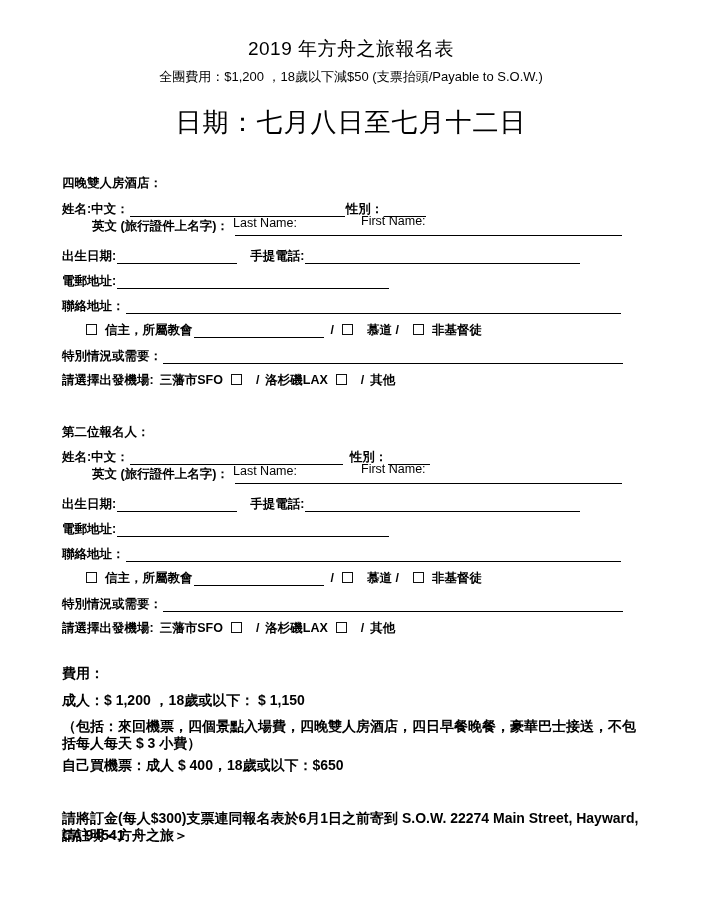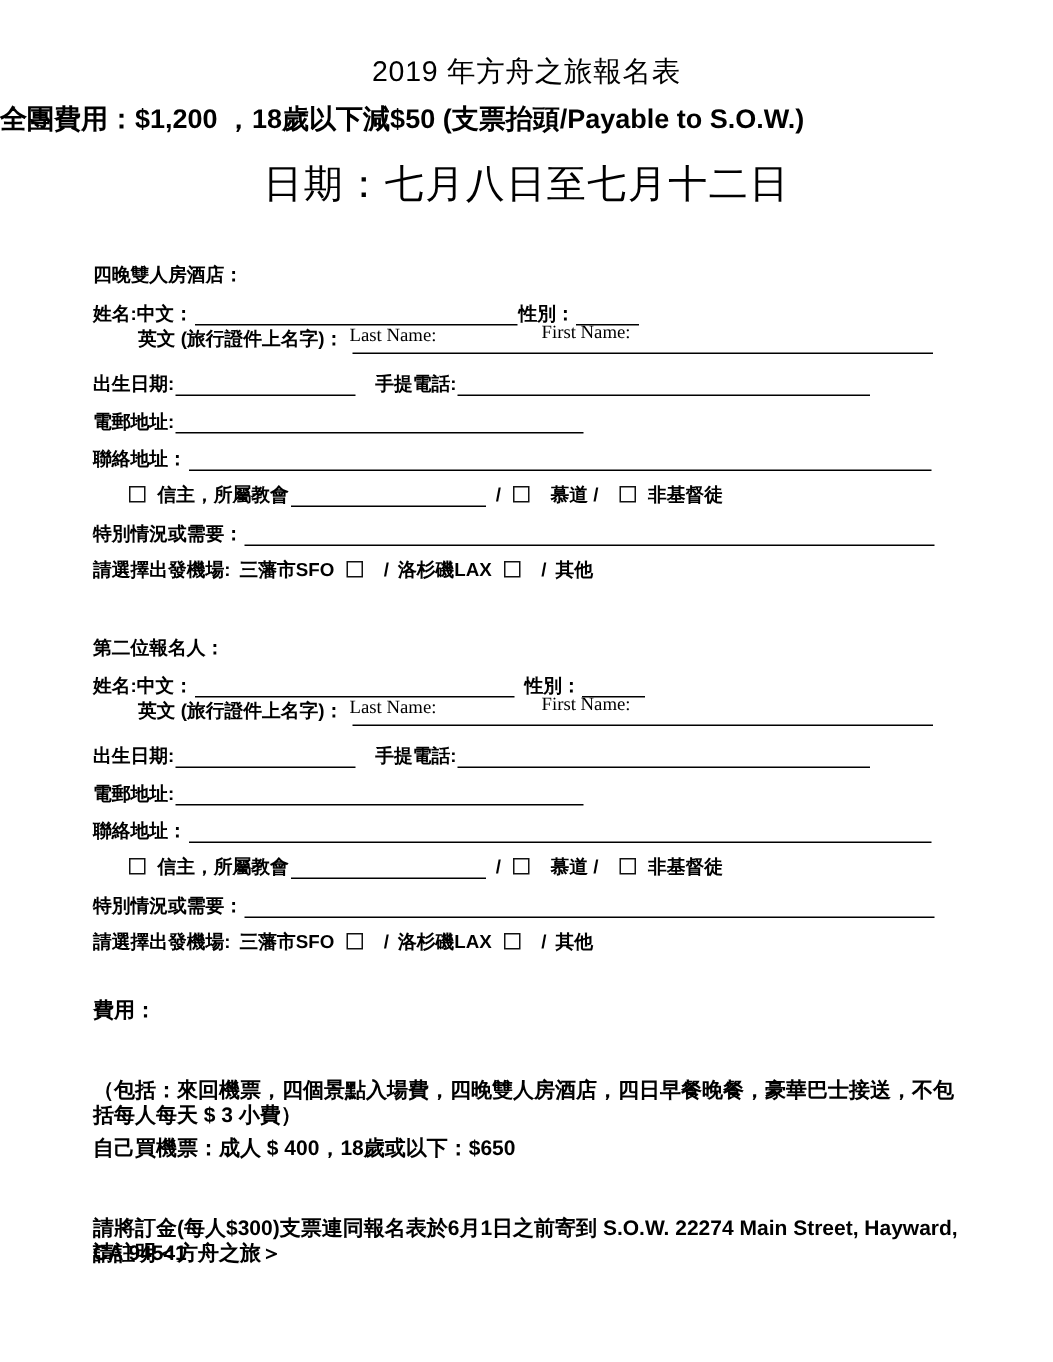--- a/index.html
+++ b/index.html
@@ -39,9 +39,9 @@
     position: absolute;
     left: 0; right: 0;
     top: 69px;
-    text-align: left;
-    font-size: 18px;
-    font-weight: bold;
+    text-align: center;
+    font-size: 13px;
+    font-weight: normal;
     line-height: 1.2;
   }
   .doc-dateline {

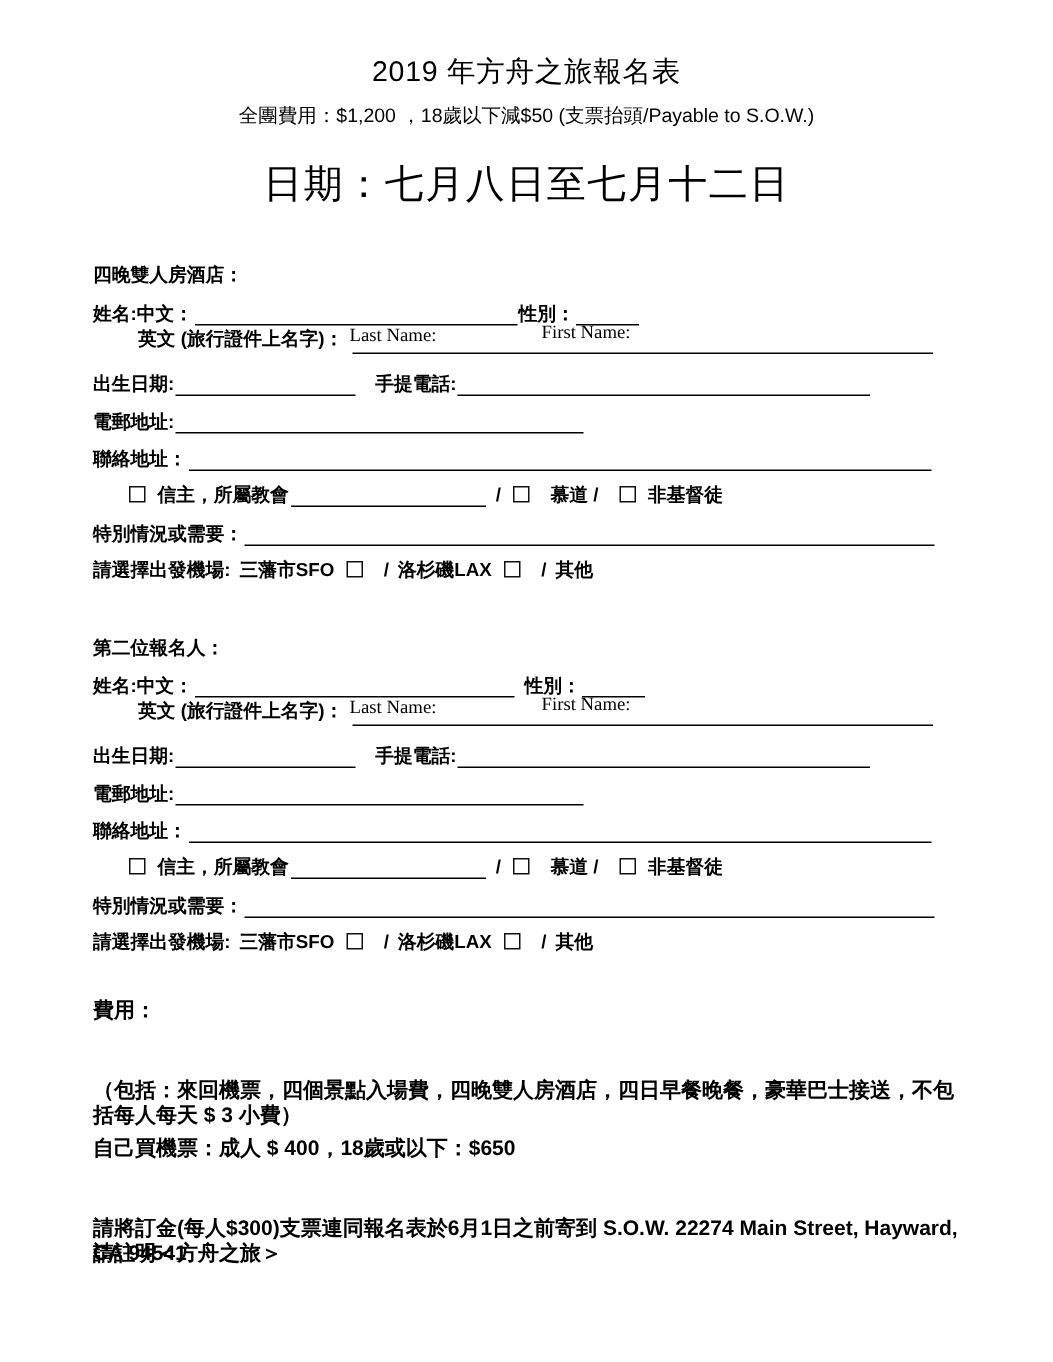--- a/index.html
+++ b/index.html
@@ -91,7 +91,7 @@
 
   
   .serif {
-    font-family: Liberation Serif, serif;
+    font-family: Liberation Sans, sans-serif;
     font-weight: 400;
     font-size: 12.5px;
     text-align: center;

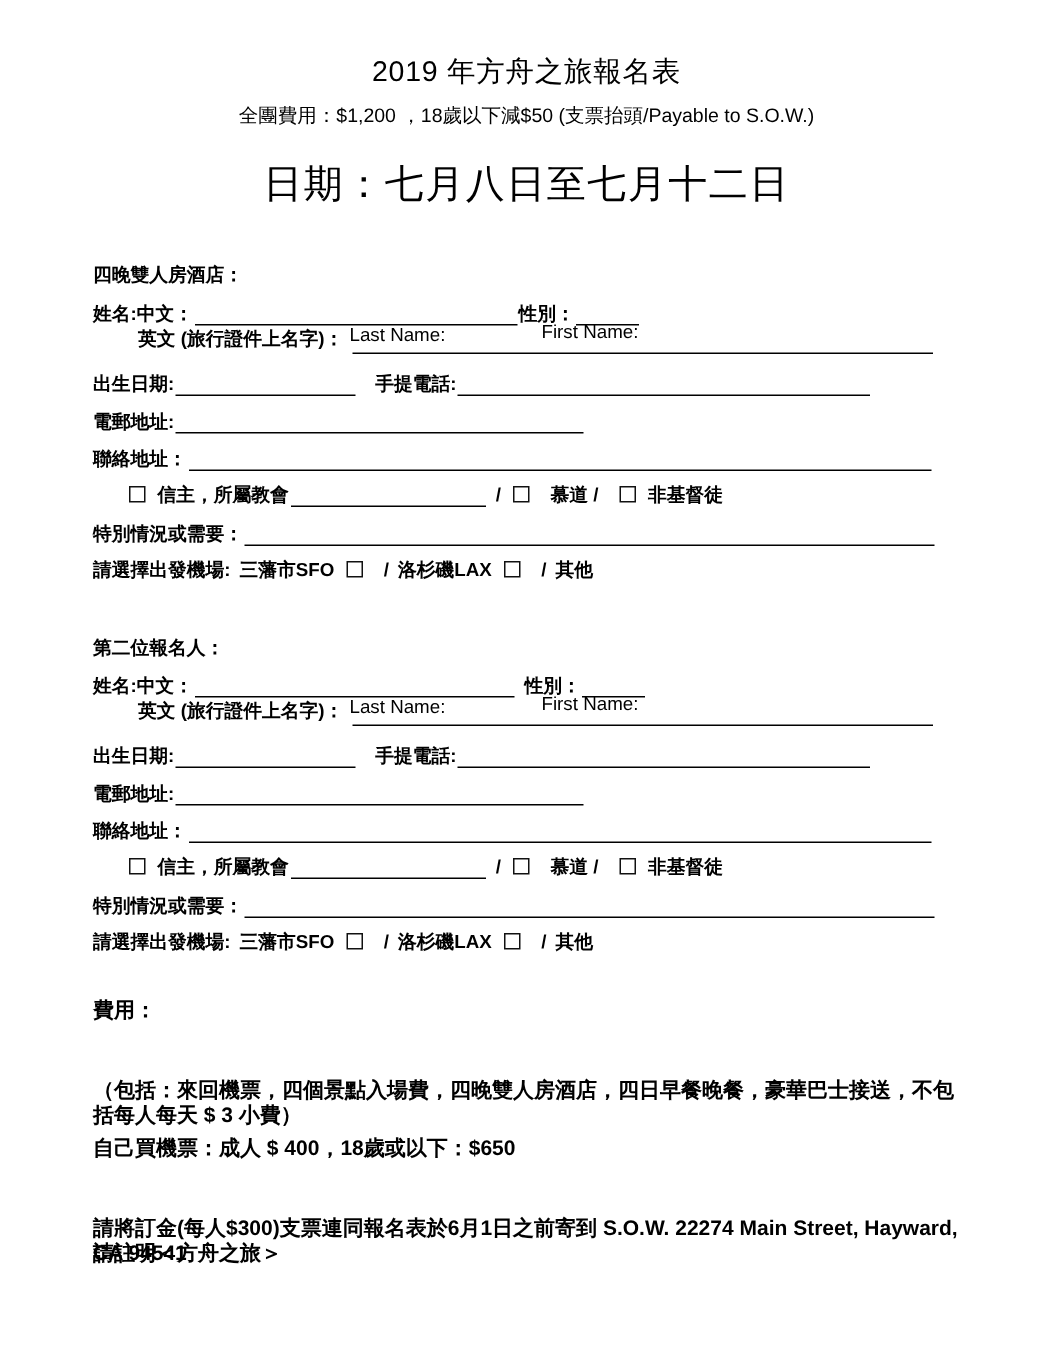--- a/index.html
+++ b/index.html
@@ -226,6 +226,7 @@
   </div>
 
   <div class="cost" style="top:665px;">費用：</div>
+  <div class="cost" style="top:692px;">成人：$ 1,200 ，18歲或以下： $ 1,150</div>
   <div class="cost wrap" style="top:718px; width:585px;">（包括：來回機票，四個景點入場費，四晚雙人房酒店，四日早餐晚餐，豪華巴士接送，不包括每人每天 $ 3 小費）</div>
   <div class="cost" style="top:757px;">自己買機票：成人 $ 400，18歲或以下：$650</div>
   <div class="cost" style="top:810px;">請將訂金(每人$300)支票連同報名表於6月1日之前寄到 S.O.W. 22274 Main Street, Hayward, CA 94541</div>

